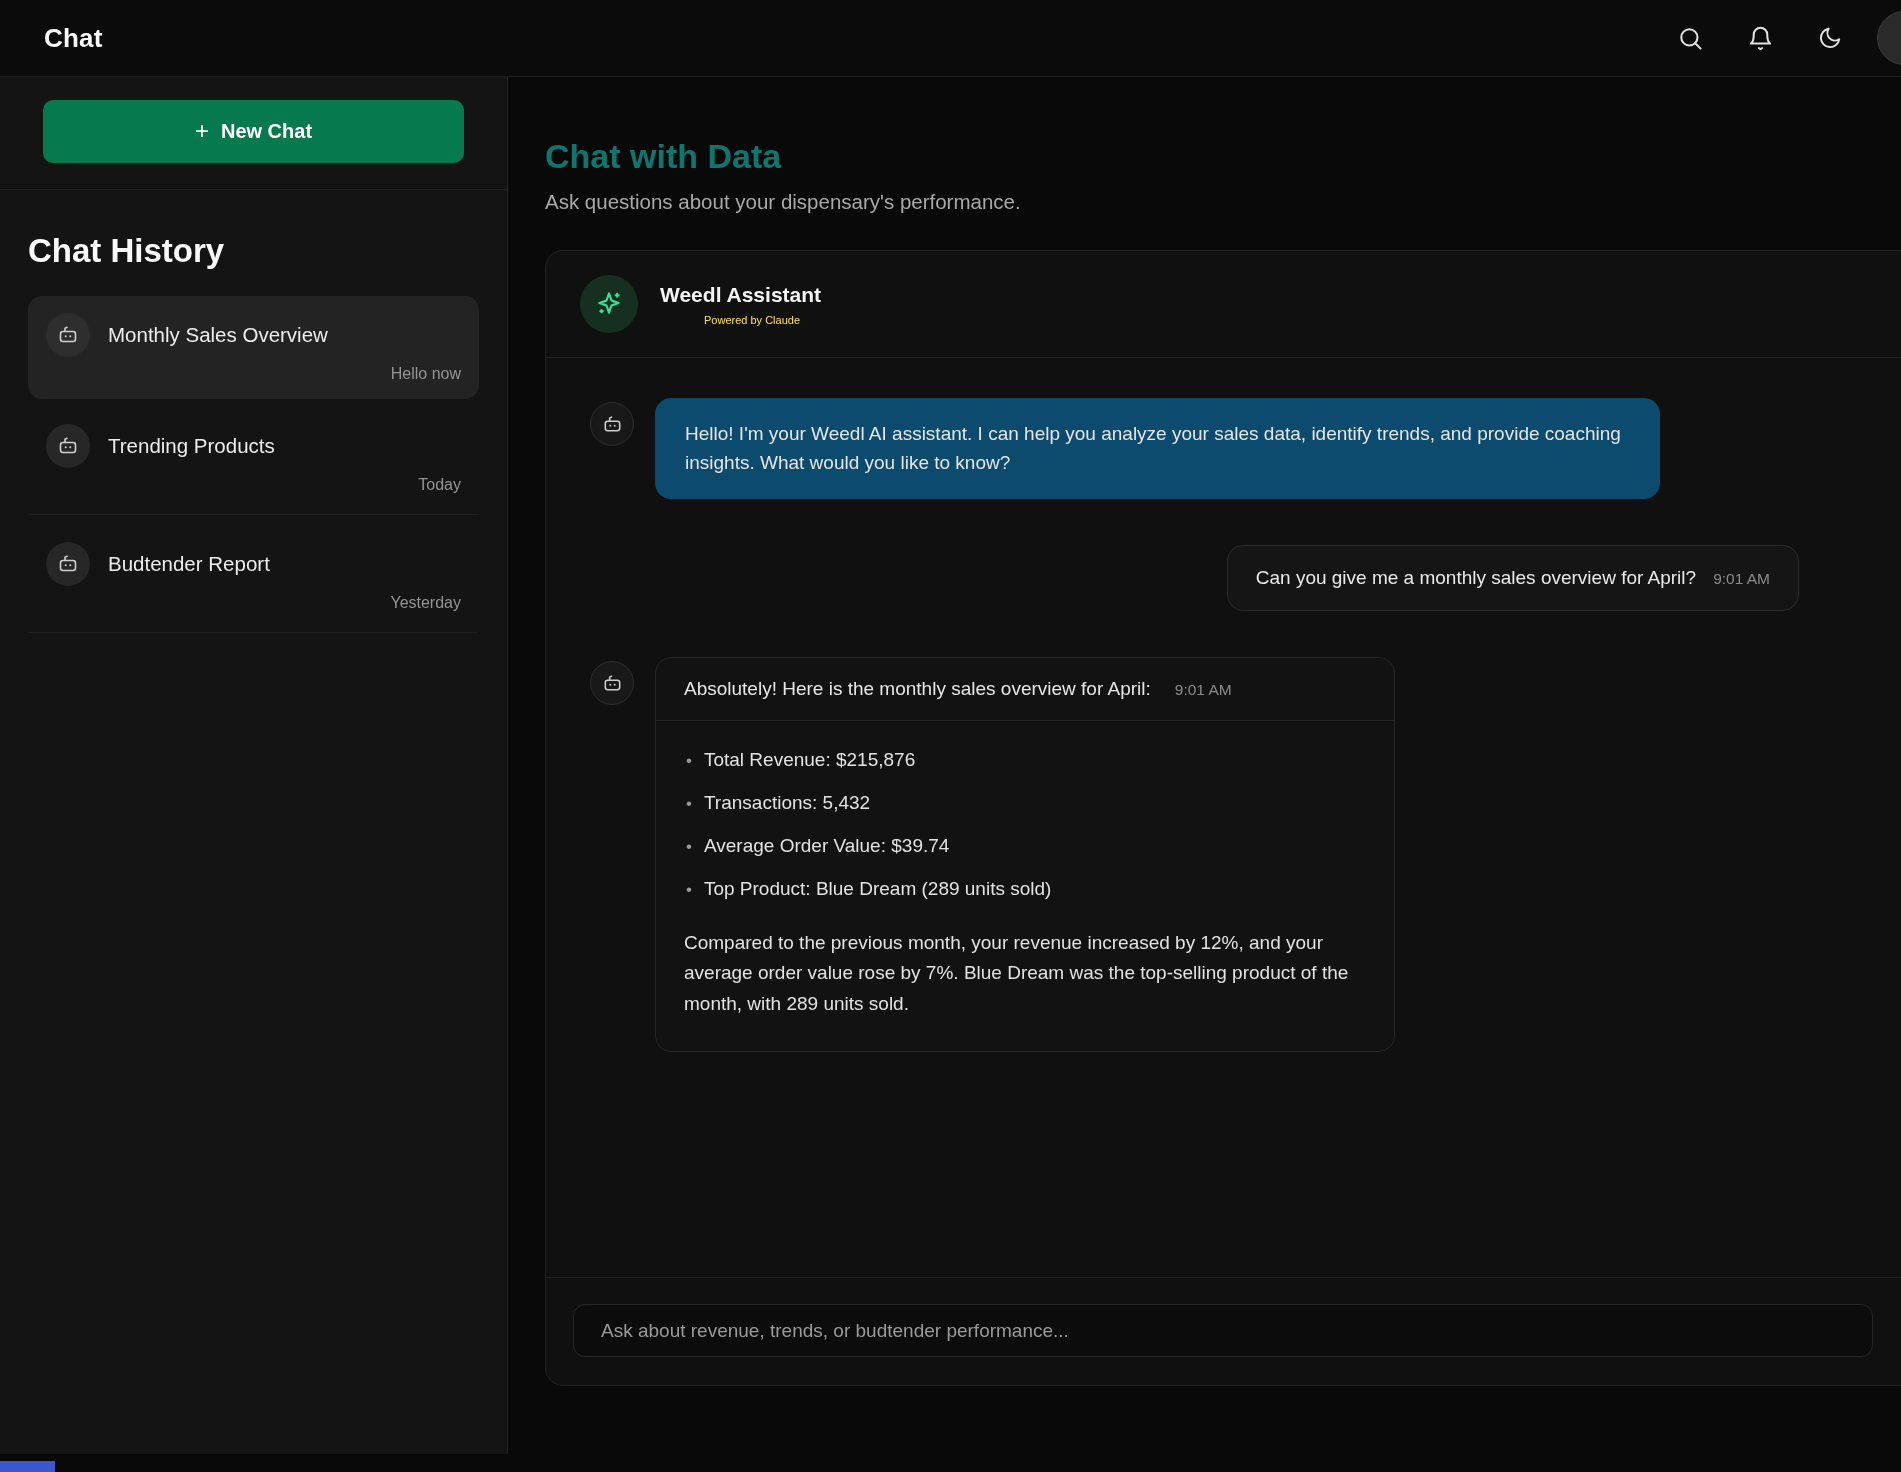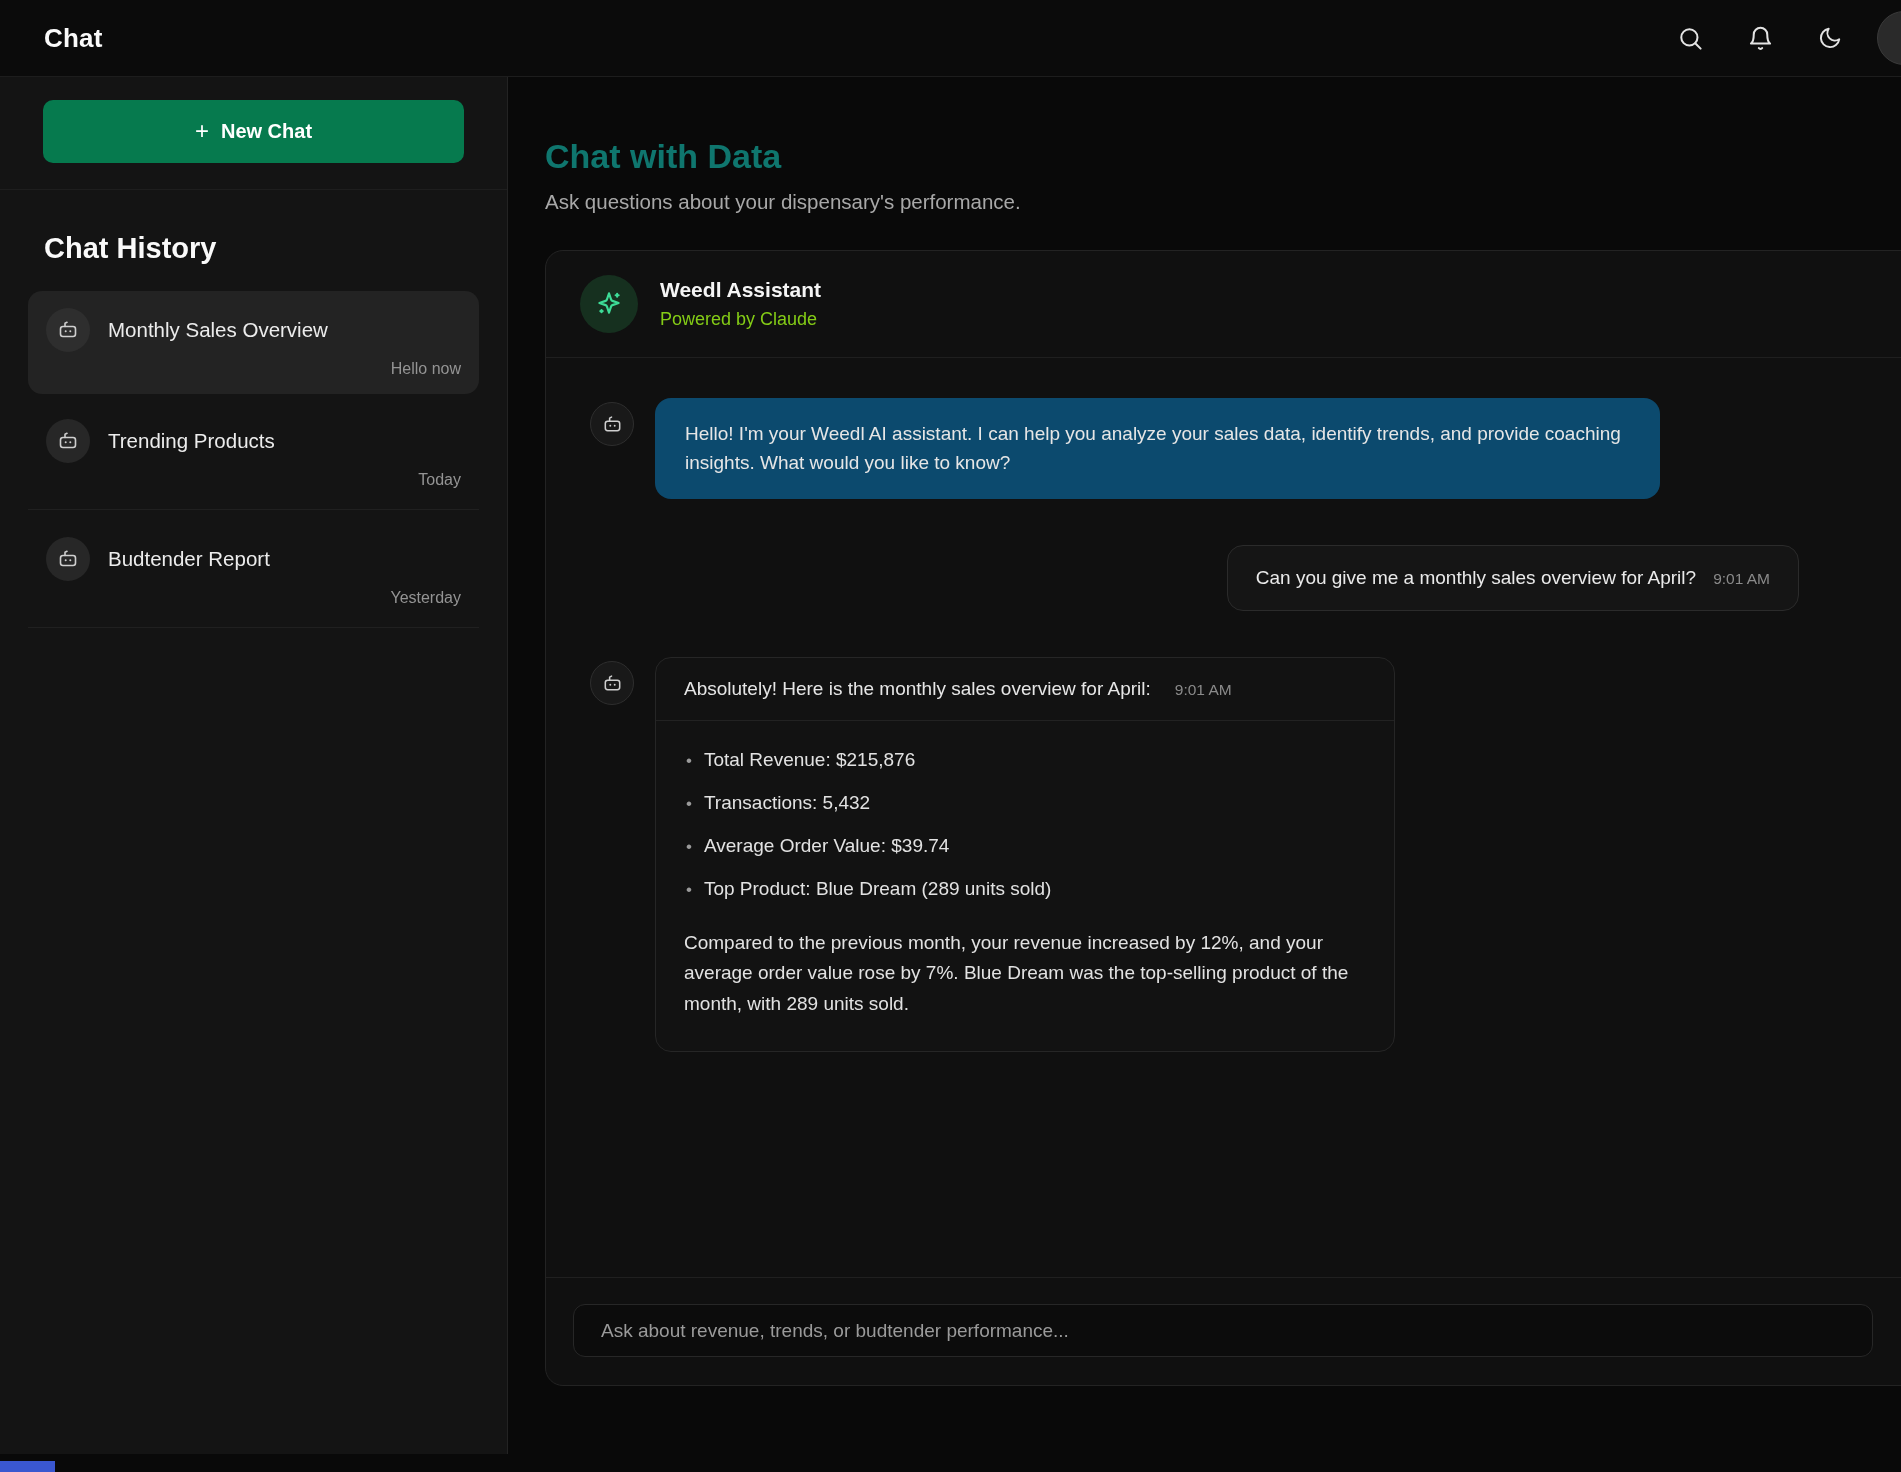--- a/index.html
+++ b/index.html
@@ -66,7 +66,7 @@
   }
   .new-chat-btn .plus { font-size:24px; font-weight:normal; line-height:1; margin-top:-2px; }
   .history { padding:42px 28px 0; }
-  .history-title { font-size:29px; font-weight:bold; color:#fafafa; margin:0 16px 26px; }
+  .history-title { font-size:33px; font-weight:bold; color:#fafafa; margin:0 0 26px; }
   .chat-item {
     border-radius:14px; padding:17px 18px 16px; cursor:pointer;
     margin-bottom:8px;

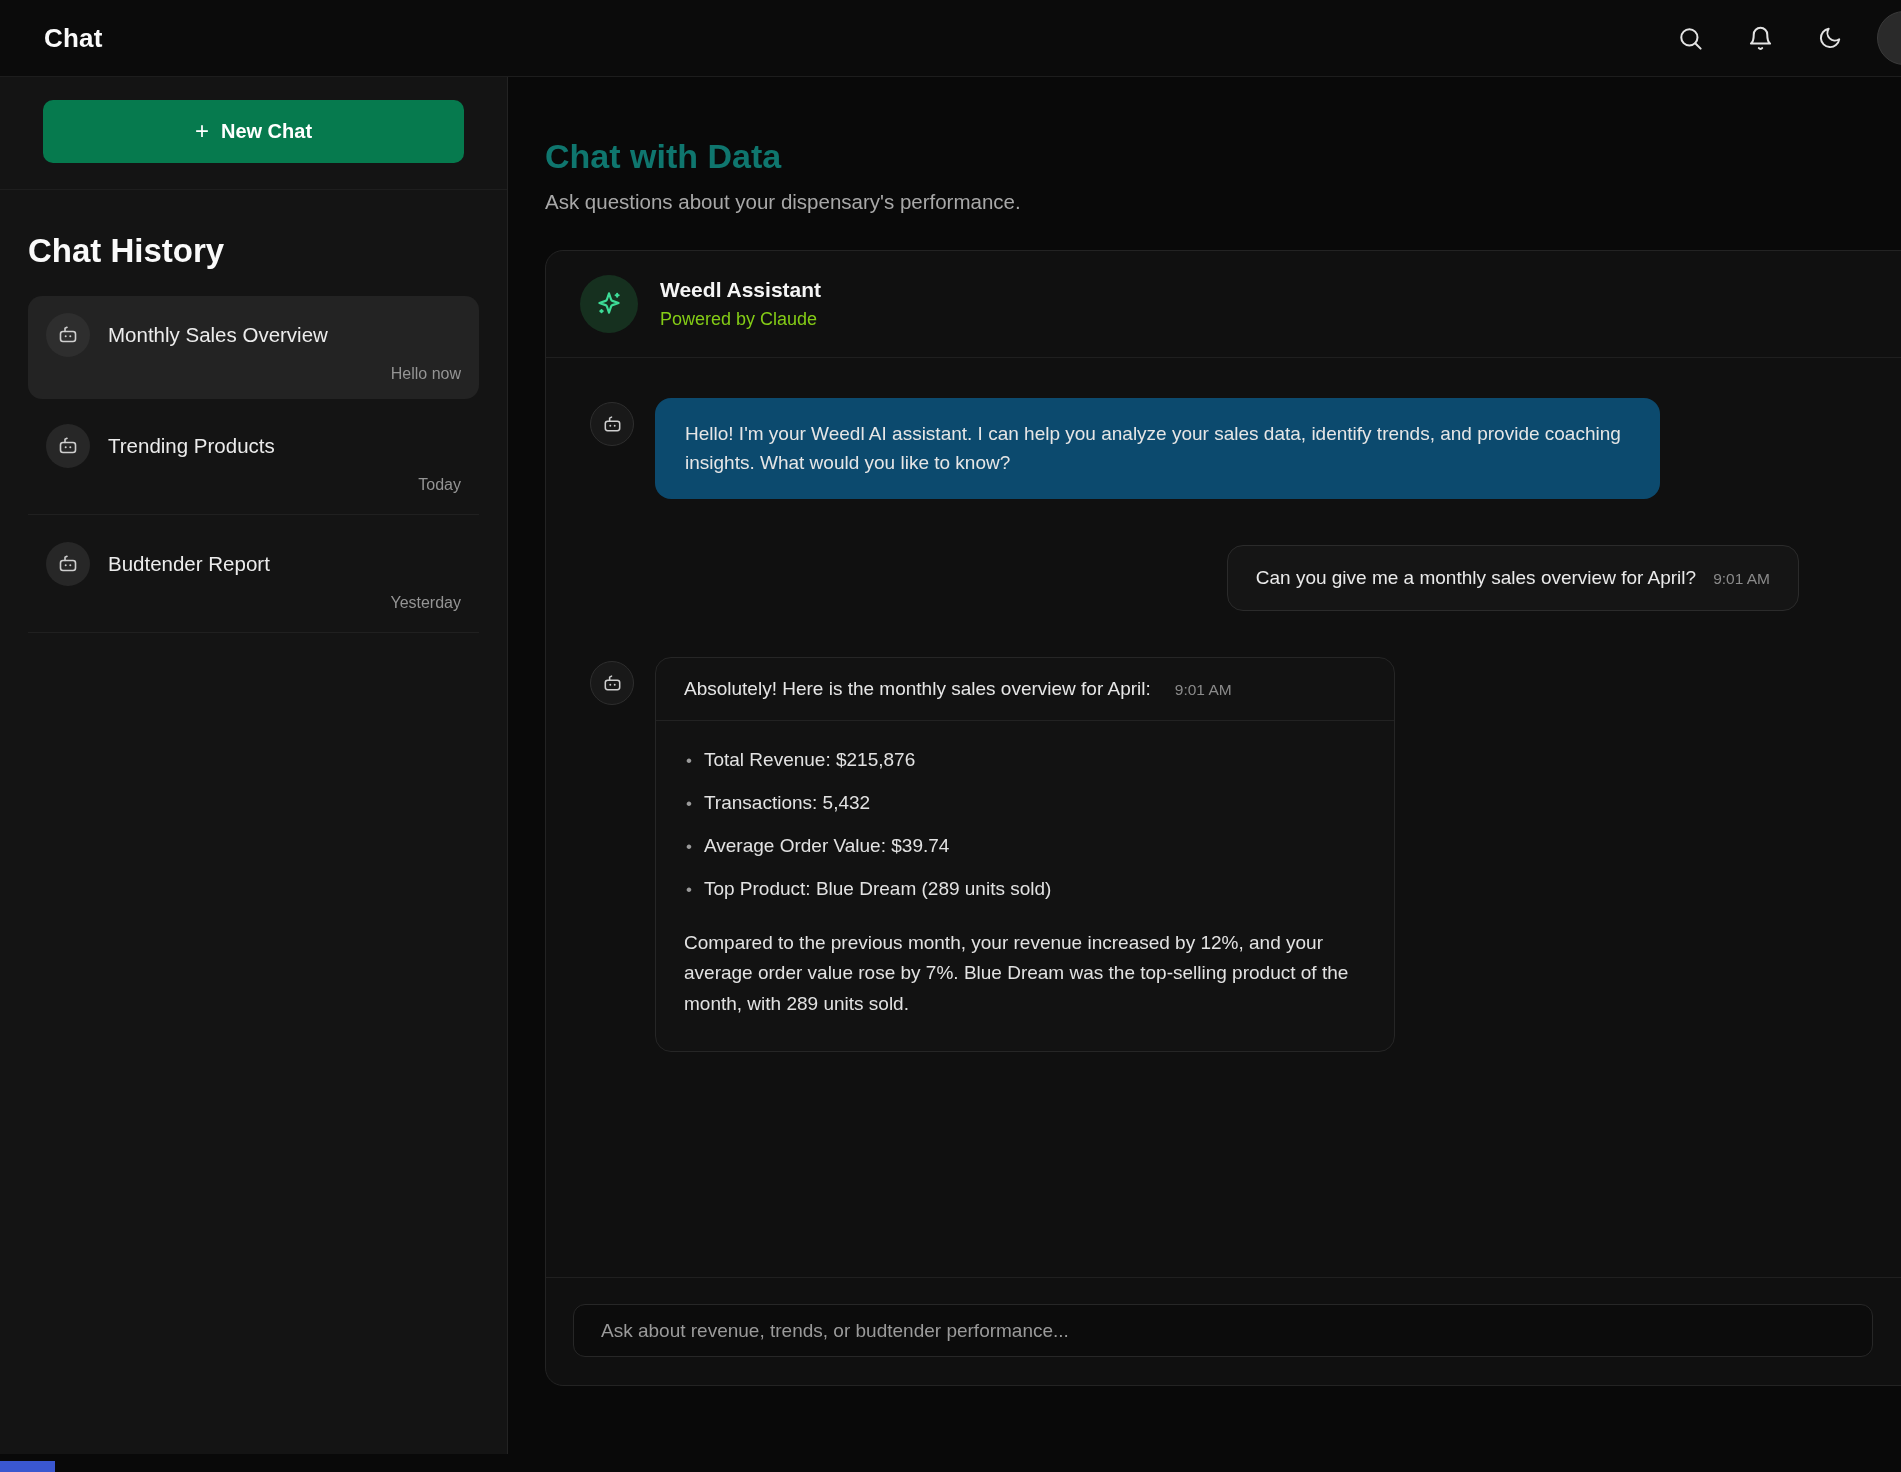--- a/index.html
+++ b/index.html
@@ -103,7 +103,7 @@
     color:#3ddc97;
   }
   .assistant-name { font-size:21px; font-weight:bold; color:#f5f5f5; }
-  .assistant-sub { font-size:18px; color:#84cc16; margin-top:7px; }
+  .assistant-sub { font-size:11px; color:#fde047; margin-top:7px;margin-left:44px; }
 
   .messages { flex:1; padding:40px 130px 30px 44px; display:flex; flex-direction:column; overflow:hidden; }
   .msg-row { display:flex; align-items:flex-start; gap:21px; }

